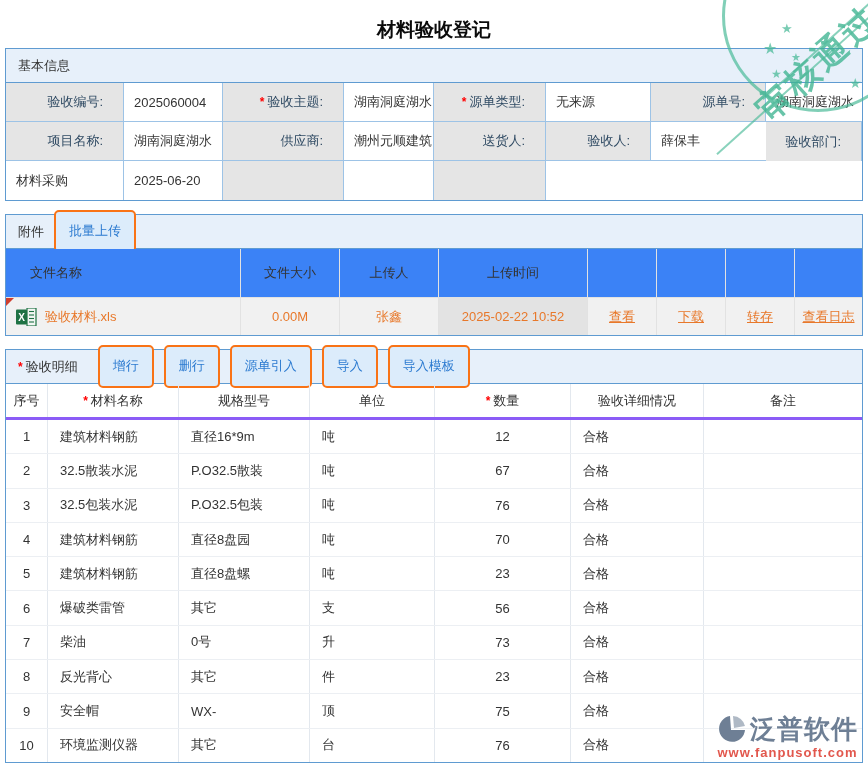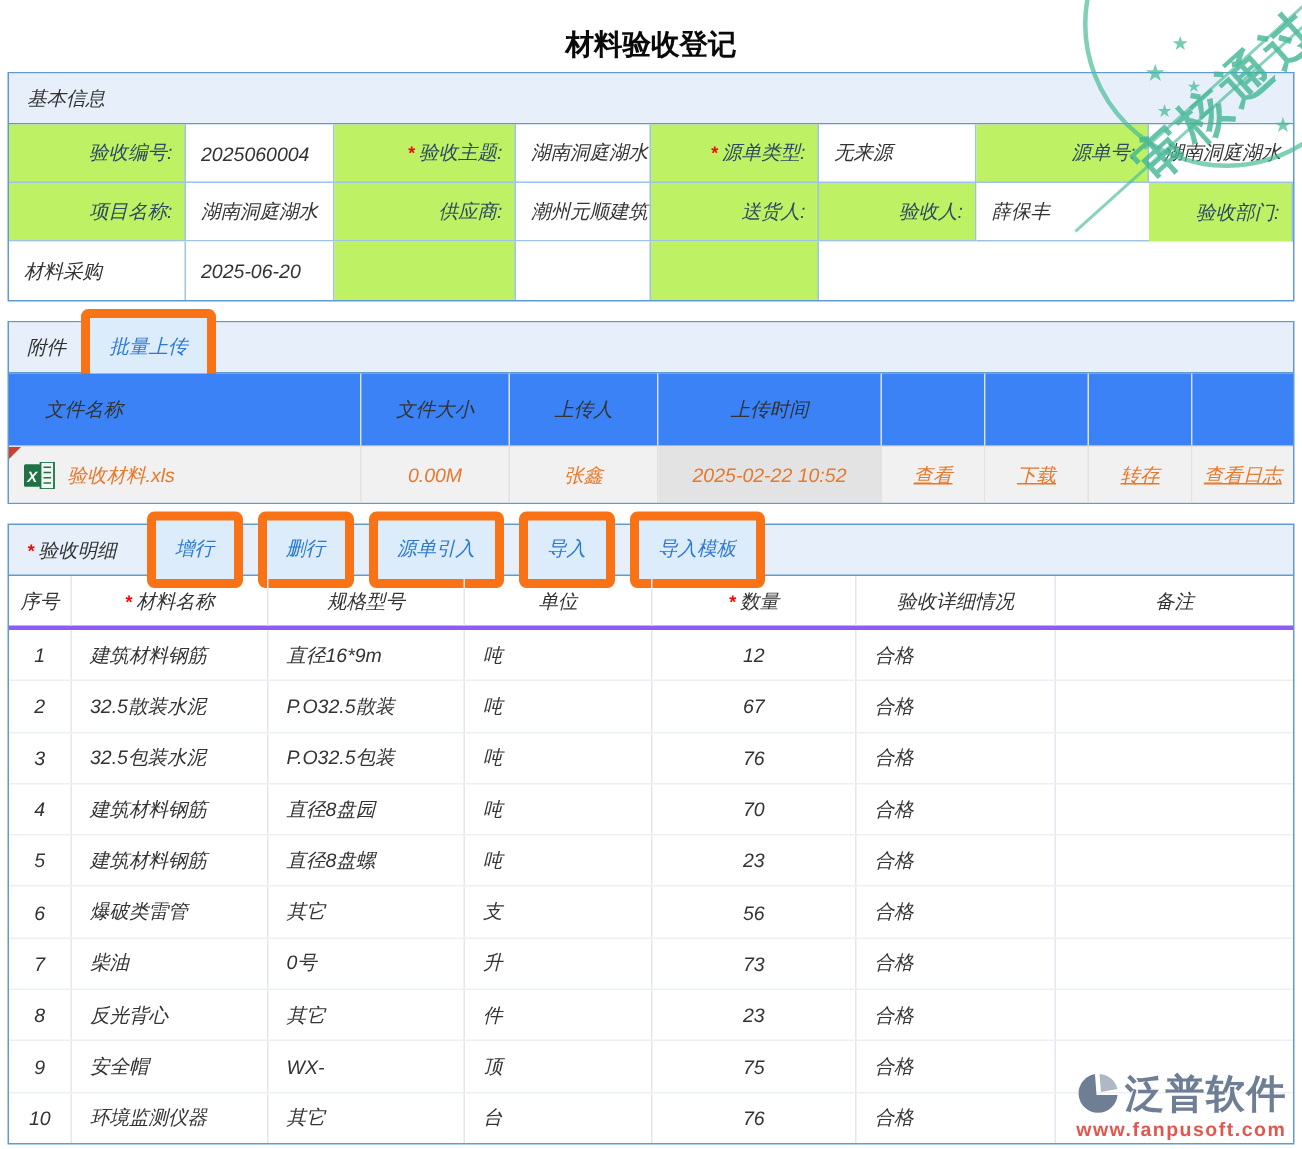--- a/index.html
+++ b/index.html
@@ -15,7 +15,7 @@
     text-align:center;font-size:19px;font-weight:bold;color:#0a0a0a;
   }
   
-  .section{margin:0 5px 13px 5px;border:1px solid #5f9bd1;background:#fff;font-style:italic;}
+  .section{margin:0 5px 13px 5px;border:1px solid #5f9bd1;background:#fff;}
   .section-header{
     background:#e7f0fa;height:33px;display:flex;align-items:center;
     padding:0 12px;border-bottom:1px solid #5f9bd1;color:#333;gap:10px;

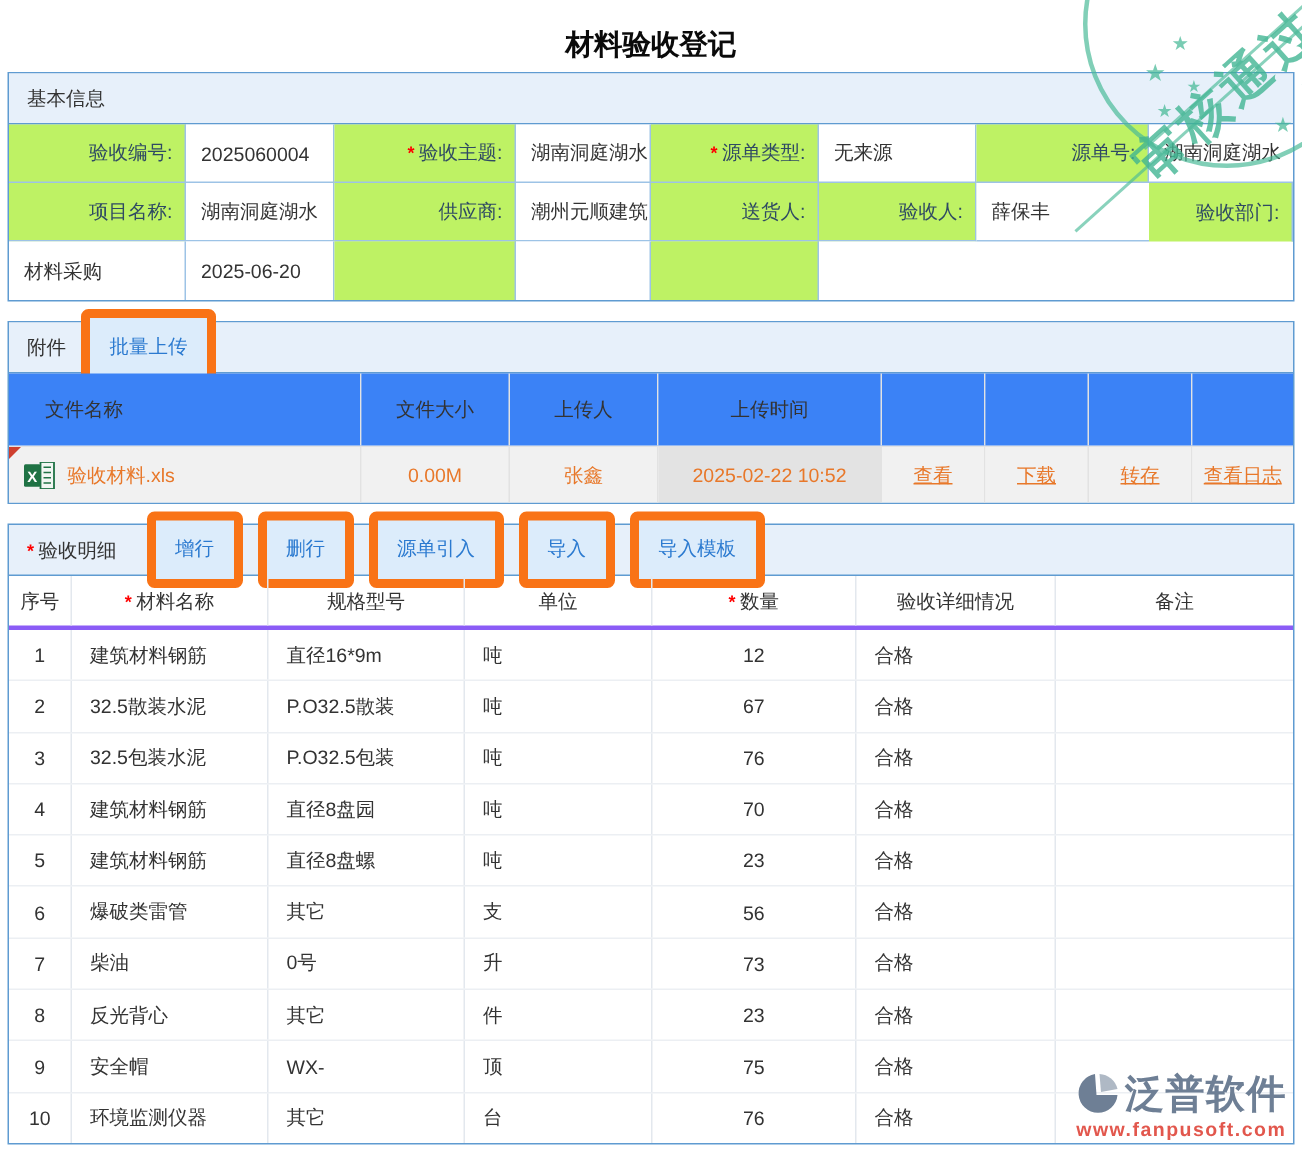--- a/index.html
+++ b/index.html
@@ -33,7 +33,7 @@
     border-right:1px solid #9dc3e6;border-bottom:1px solid #9dc3e6;
     overflow:hidden;white-space:nowrap;
   }
-  .basic-grid .label{background:#bef264;justify-content:flex-end;padding-right:8px;color:#2f4a63;}
+  .basic-grid .label{background:#e5e5e5;justify-content:flex-end;padding-right:20px;color:#2f4a63;}
   .basic-grid .value{background:#fff;padding-left:10px;color:#333;}
   .basic-grid .lastcol{border-right:none;}
   .basic-grid .lastrow{border-bottom:none;}

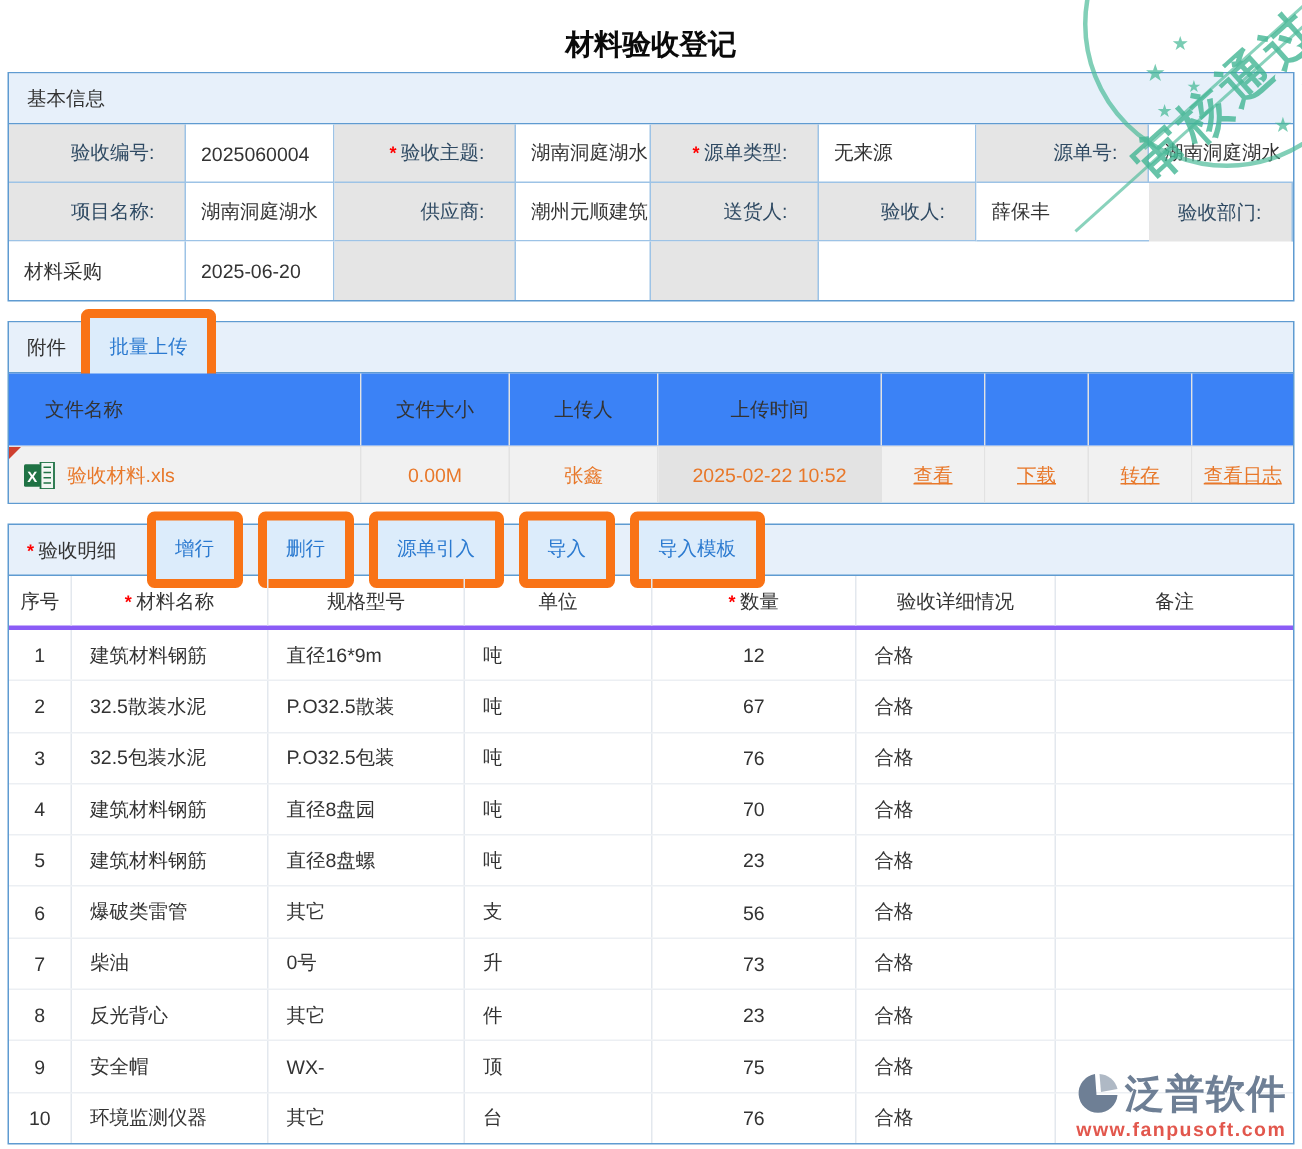--- a/index.html
+++ b/index.html
@@ -22,7 +22,7 @@
   }
   .req{color:#f00;margin-right:3px;font-size:12px;font-weight:bold;}
   .btn{
-    display:inline-block;background:#dcecfb;border:6px solid #f97316;
+    display:inline-block;background:#dcecfb;border:2px solid #f97316;
     border-radius:5px;color:#2b7ad0;padding:12px 13px;font-size:13px;
     line-height:1.1;cursor:pointer;white-space:nowrap;
   }

